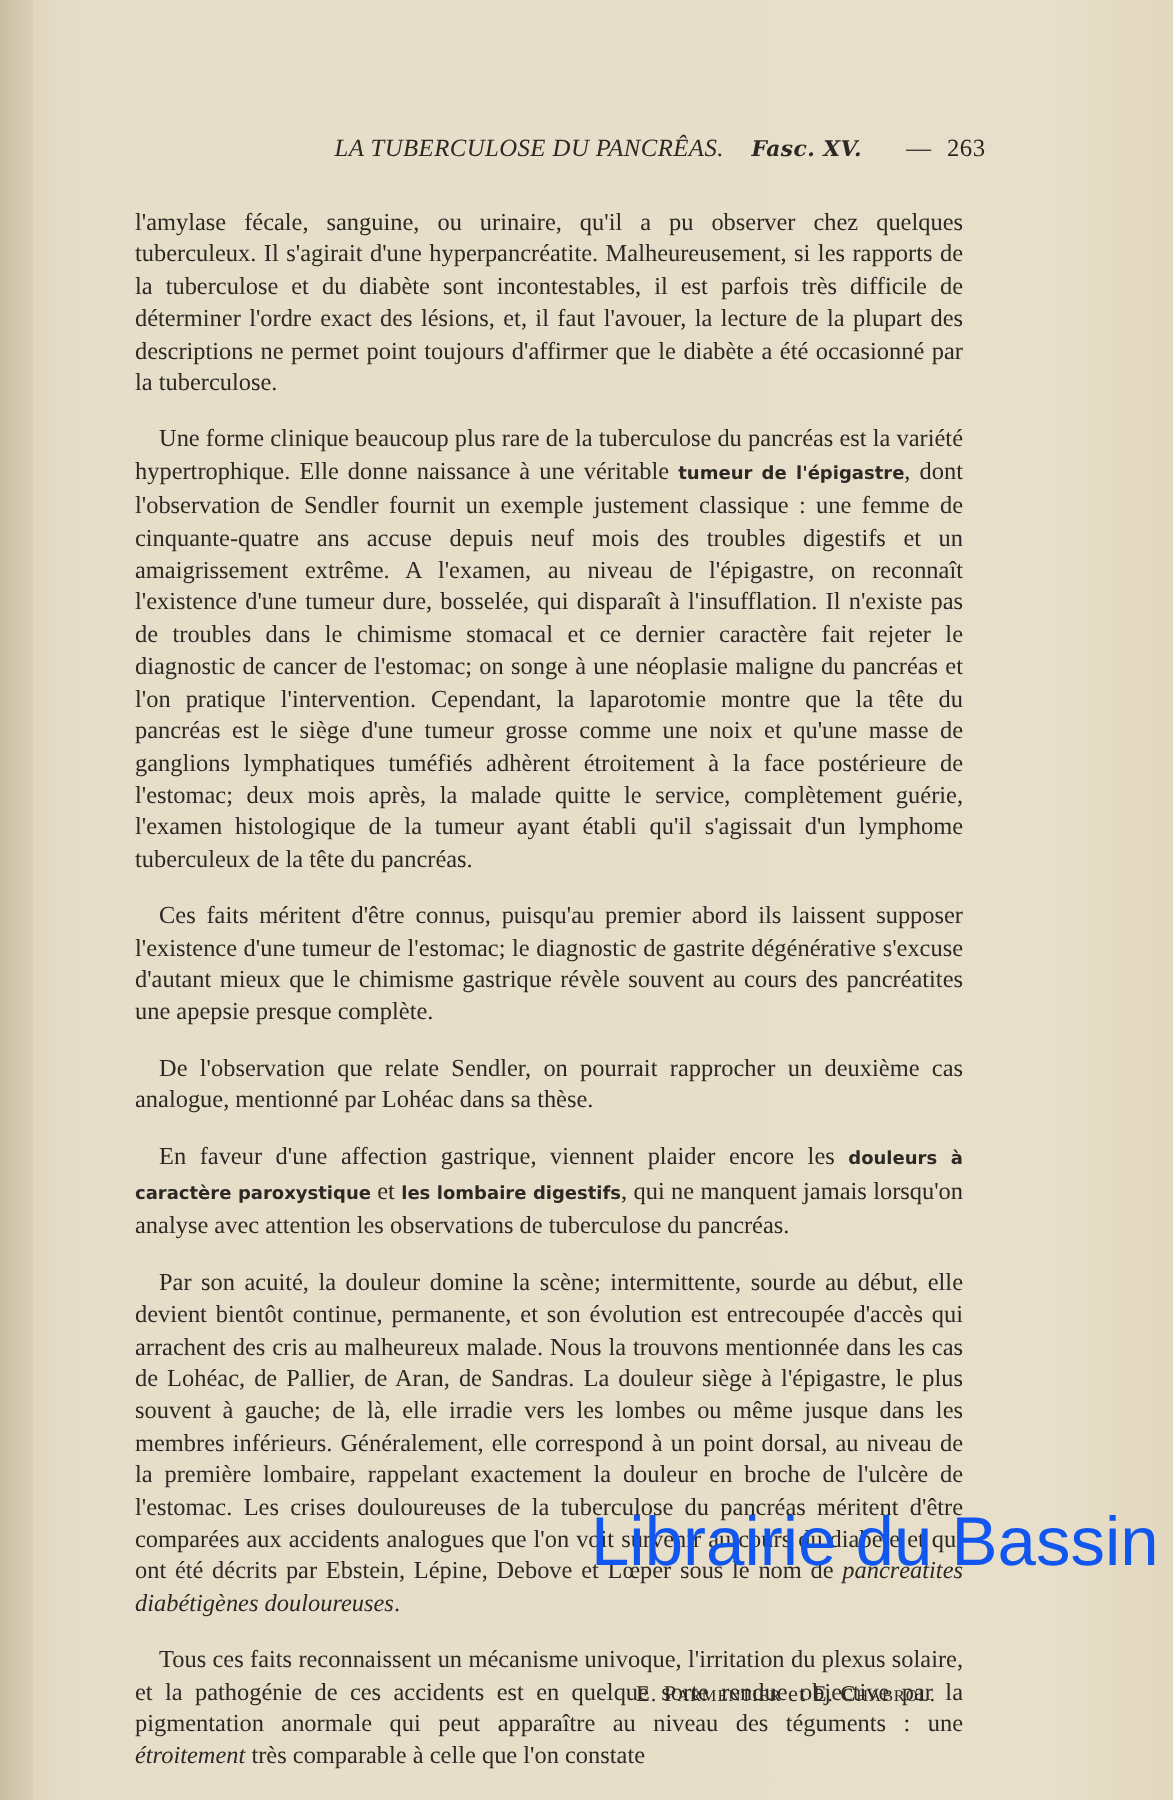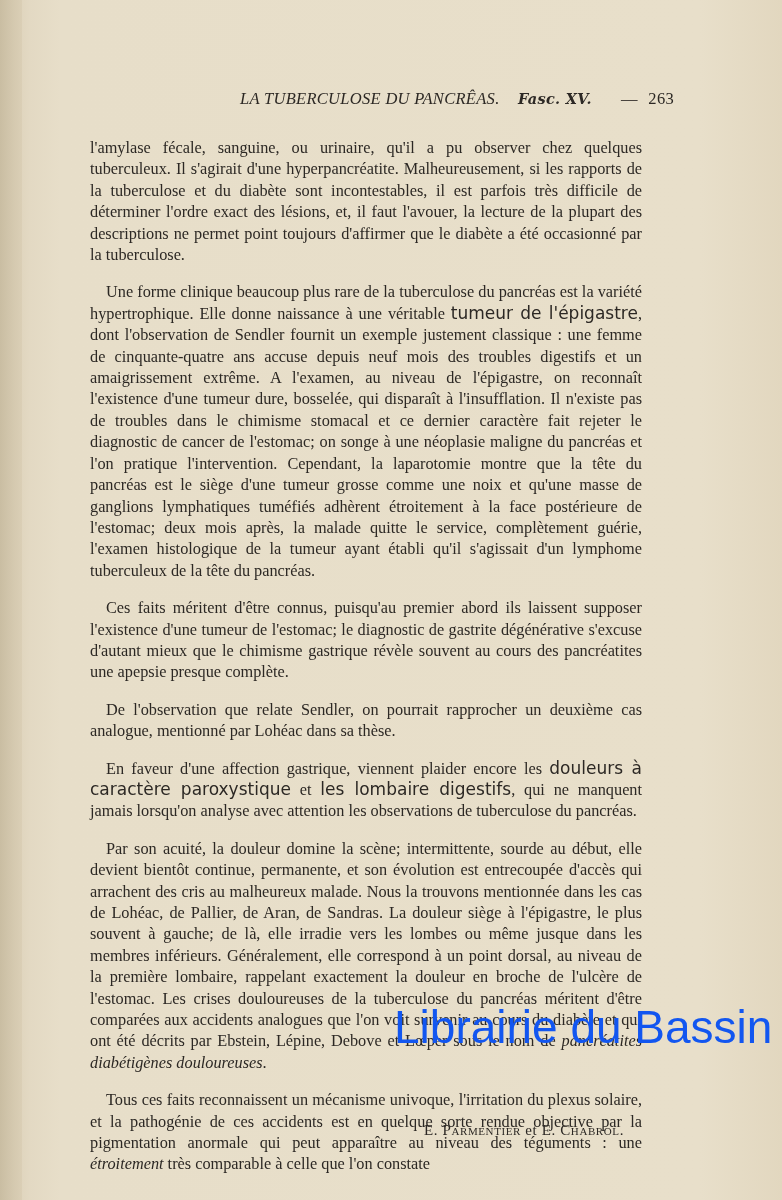--- a/index.html
+++ b/index.html
@@ -17,7 +17,7 @@
     opacity: 0.7;
   }
   .header {
-    position: absolute; top: 89px; left: 240px; width: 434px;
+    position: absolute; top: 89px; left: 223px; width: 434px;
     font-size: 16.5px; letter-spacing: 0.3px; white-space: nowrap;
     display: flex; justify-content: space-between;
   }

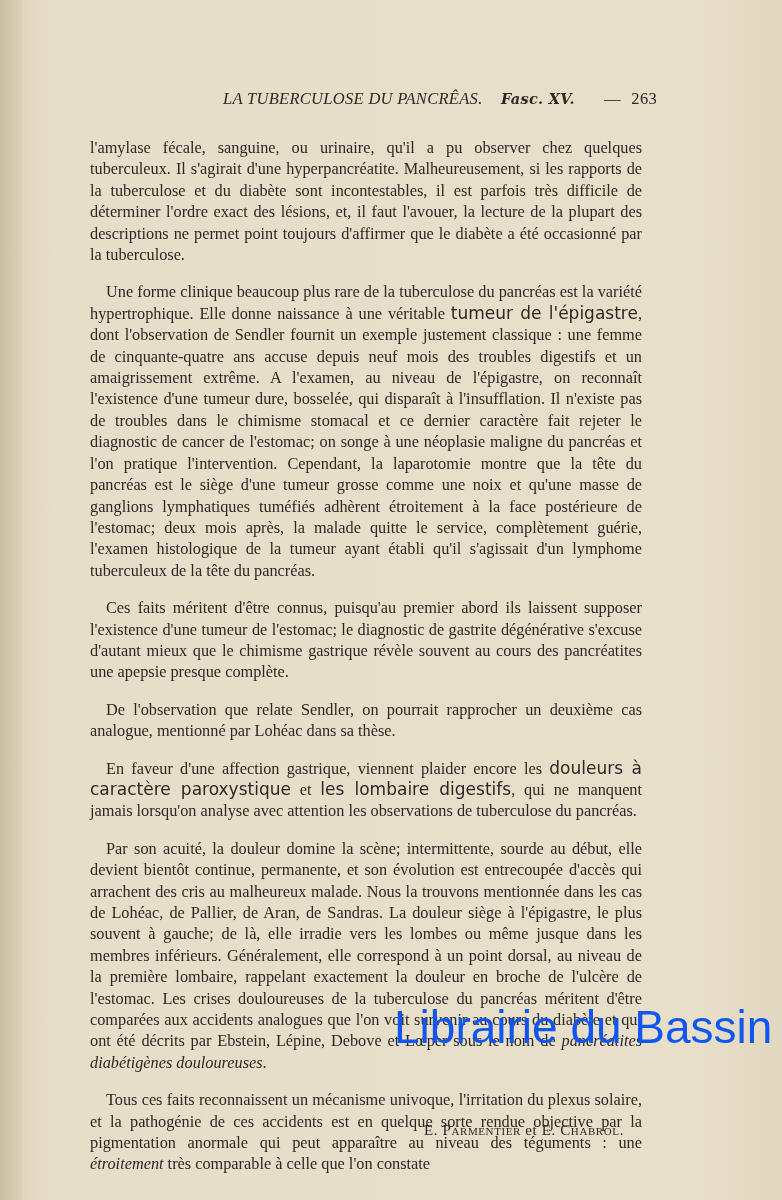--- a/index.html
+++ b/index.html
@@ -31,7 +31,7 @@
   .text p { margin: 16px; text-indent: 16px; }
   .text p.first { text-indent: 0; }
   .text p.gap { margin-top: 9px; }
-  .text b { font-family: "DejaVu Sans", sans-serif; font-weight: normal; font-size: 17px; }
+  .text b { font-family: "DejaVu Sans", sans-serif; font-weight: bold; font-size: 12px; }
   .text i { }
   .signature {
     position: absolute; top: 1122px; left: 424px; font-size: 15px; letter-spacing: 0.6px; white-space: nowrap;

